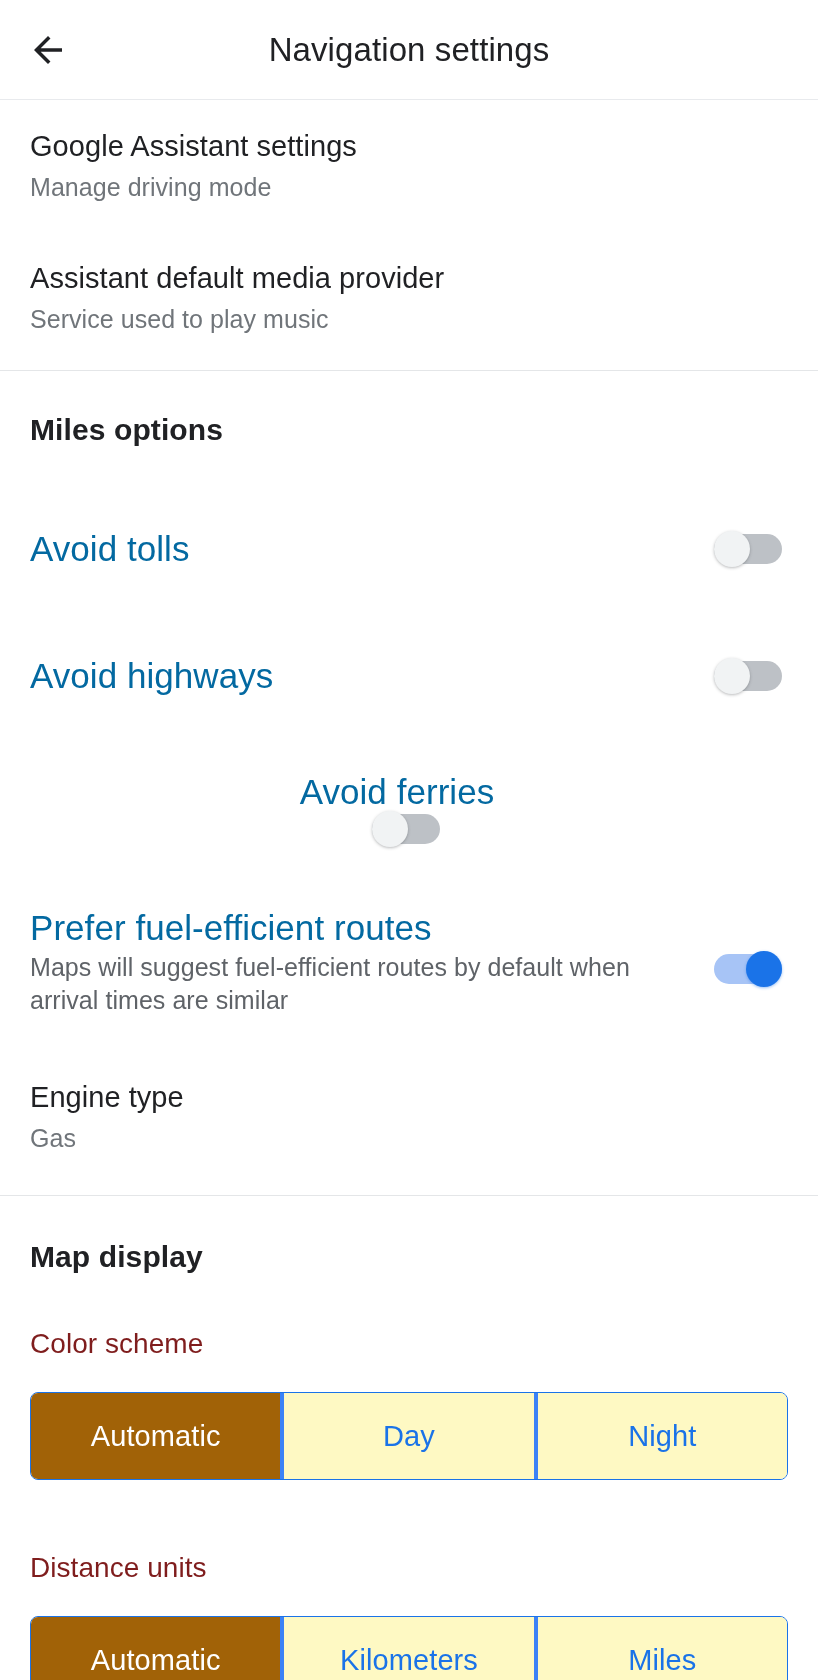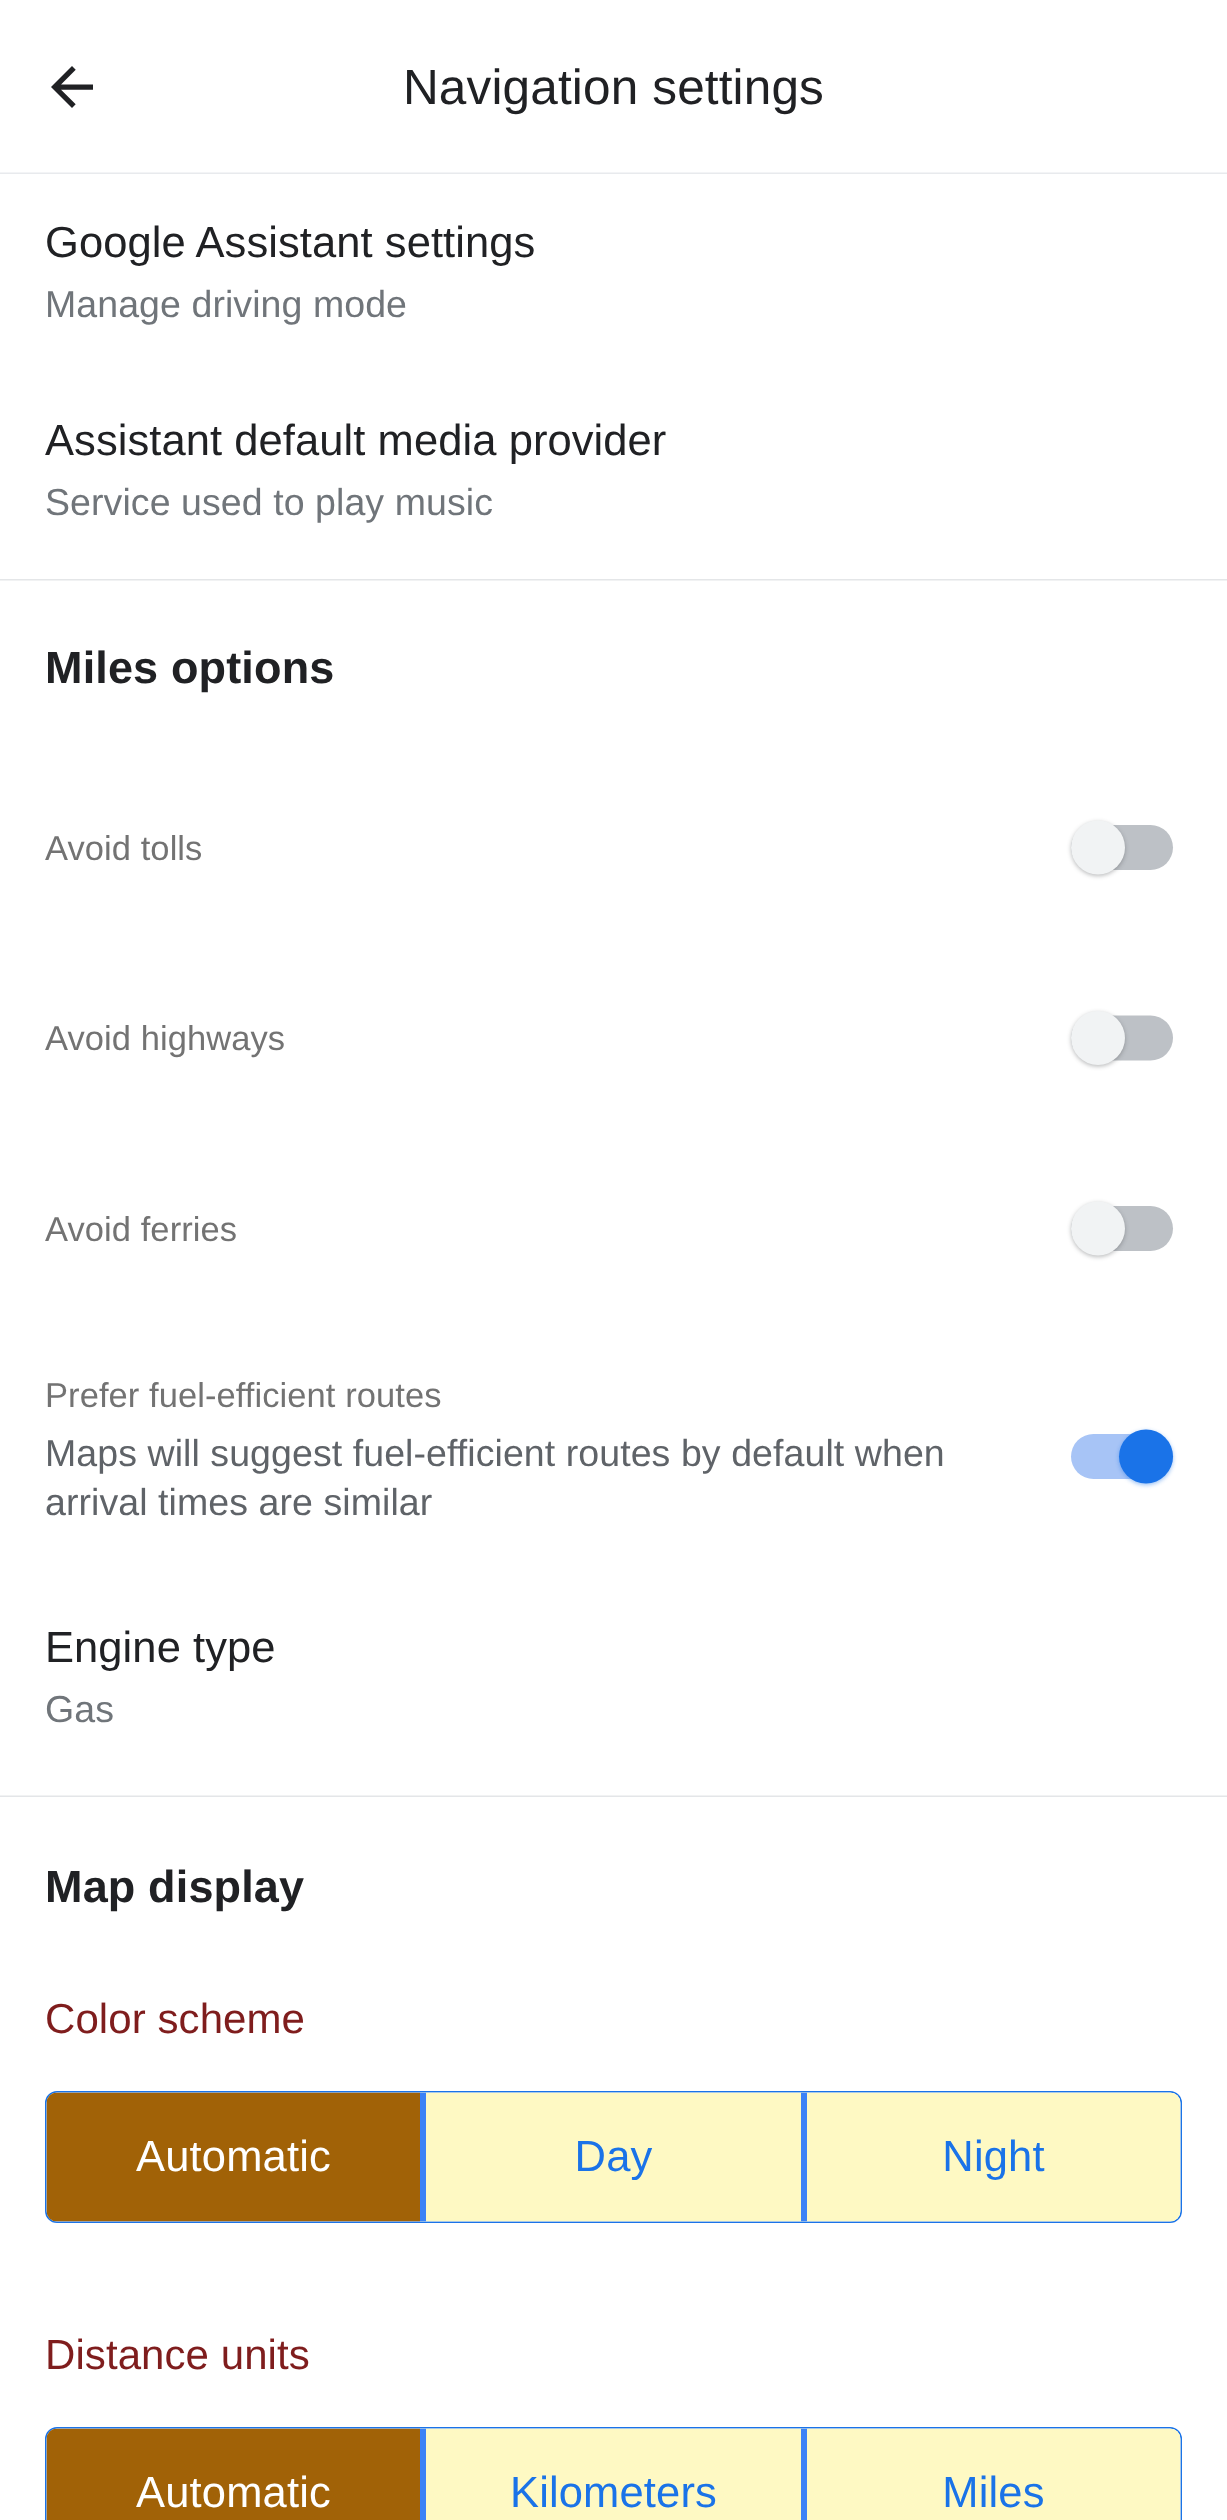--- a/index.html
+++ b/index.html
@@ -18,7 +18,7 @@
 
   
   .appbar {
-    height: 116px;
+    height: 100px;
     display: flex;
     align-items: center;
     background: #ffffff;

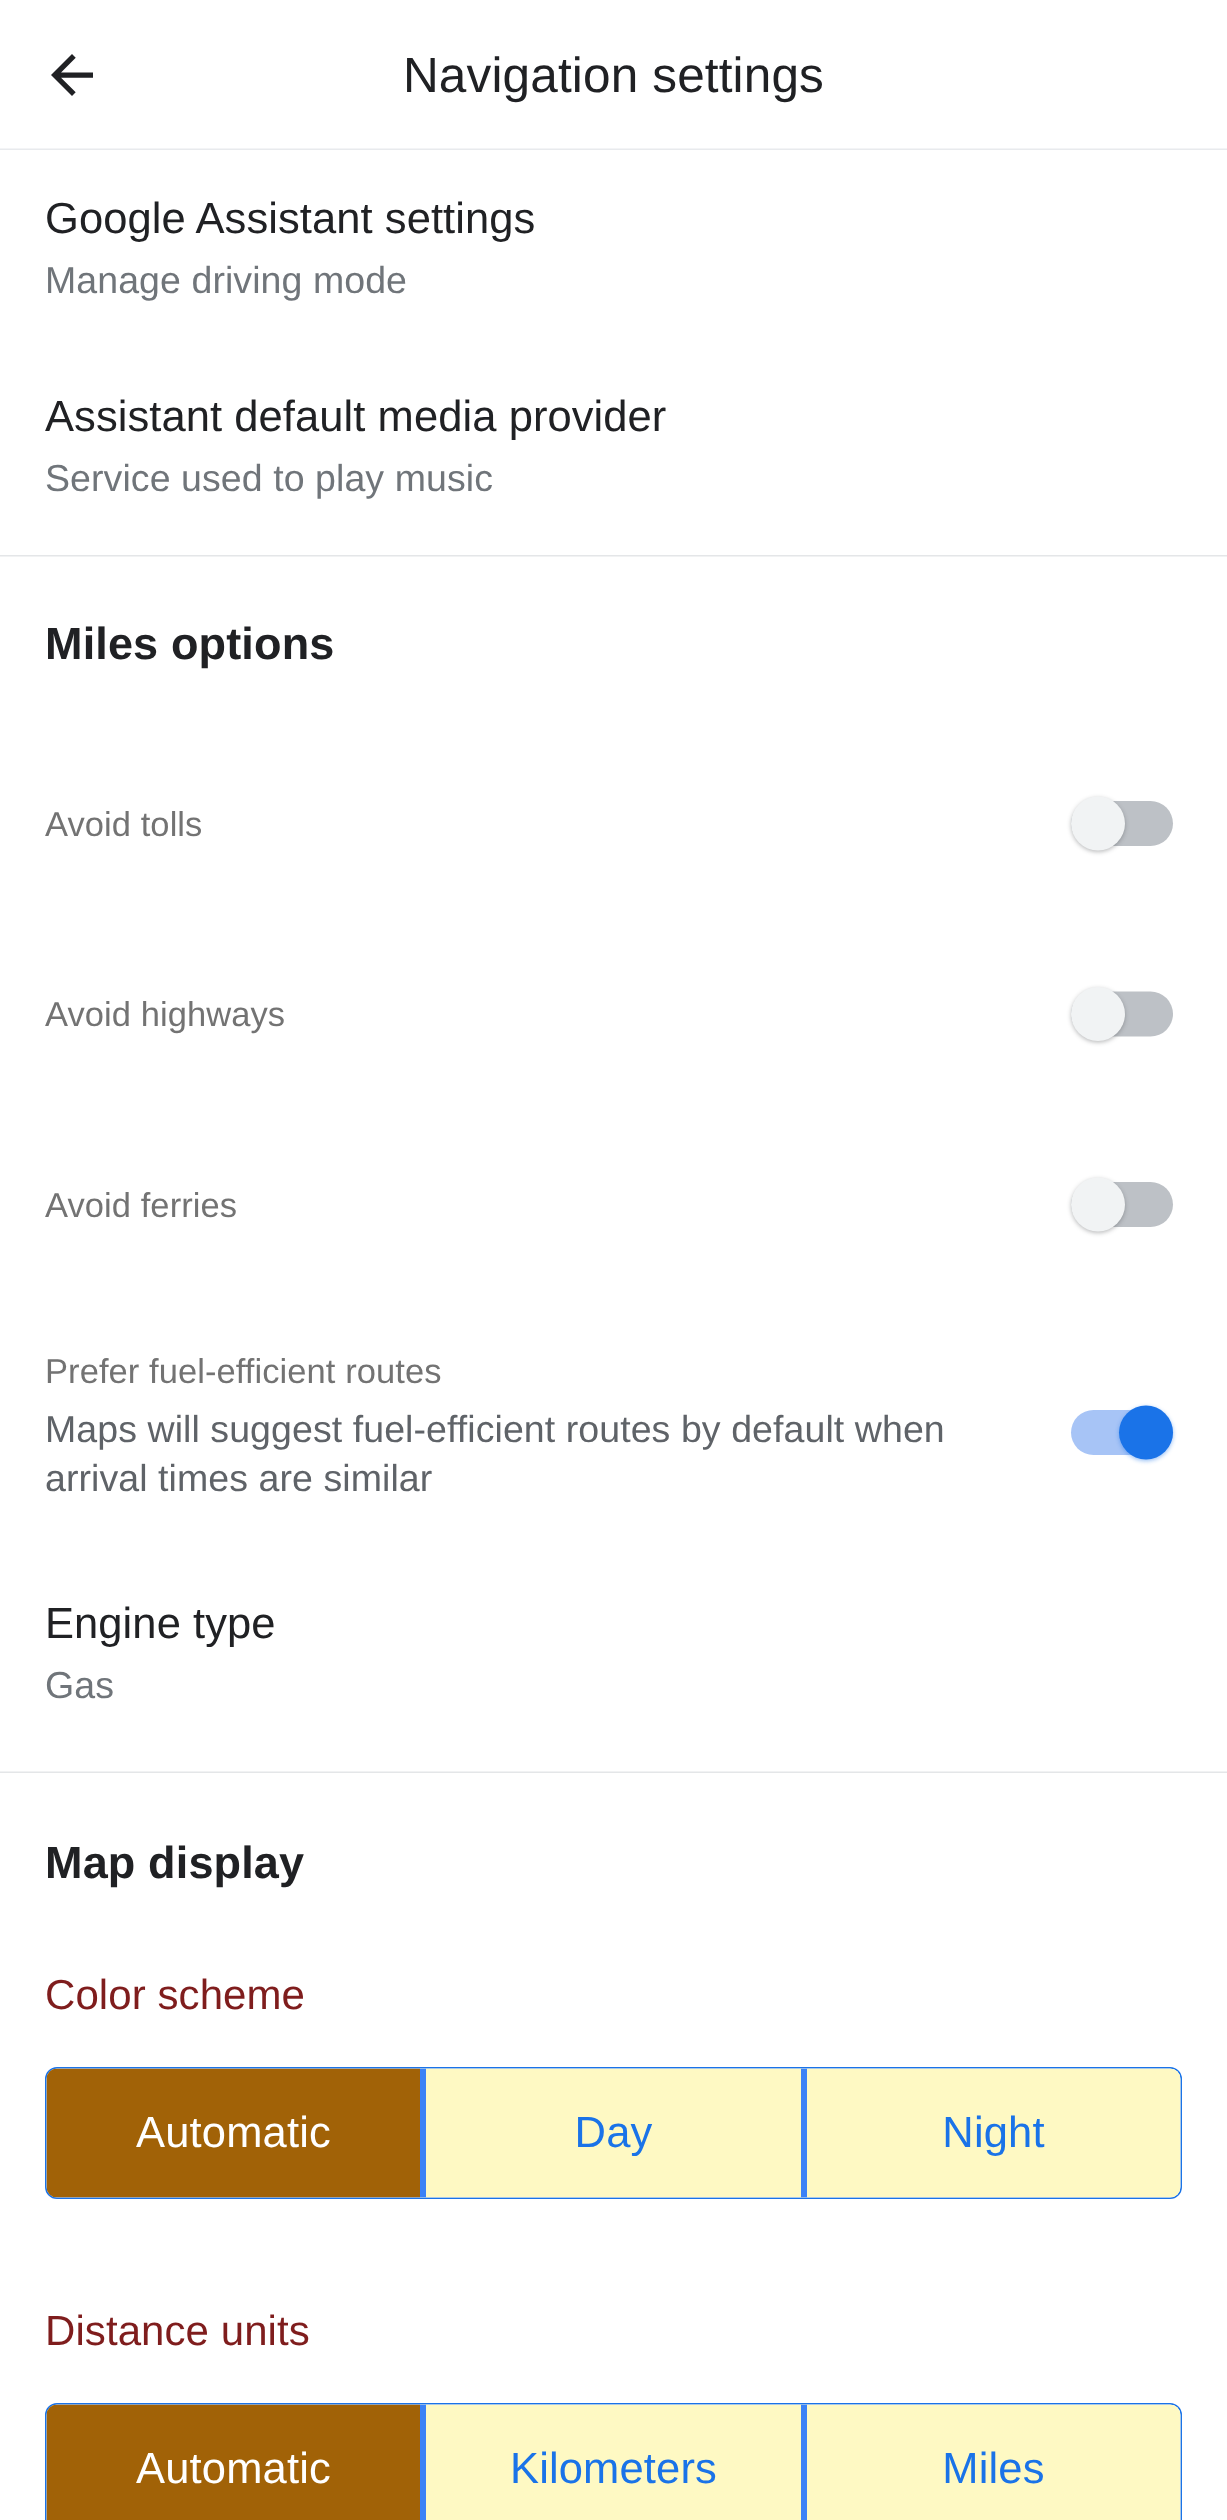--- a/index.html
+++ b/index.html
@@ -94,8 +94,8 @@
   }
   .toggle-text { flex: 1 1 auto; padding-right: 24px; }
   .toggle-title {
-    font-size: 23px;
-    color: #737373;
+    font-size: 35px;
+    color: #0369a1;
     line-height: 38px;
     letter-spacing: 0.05px;
   }

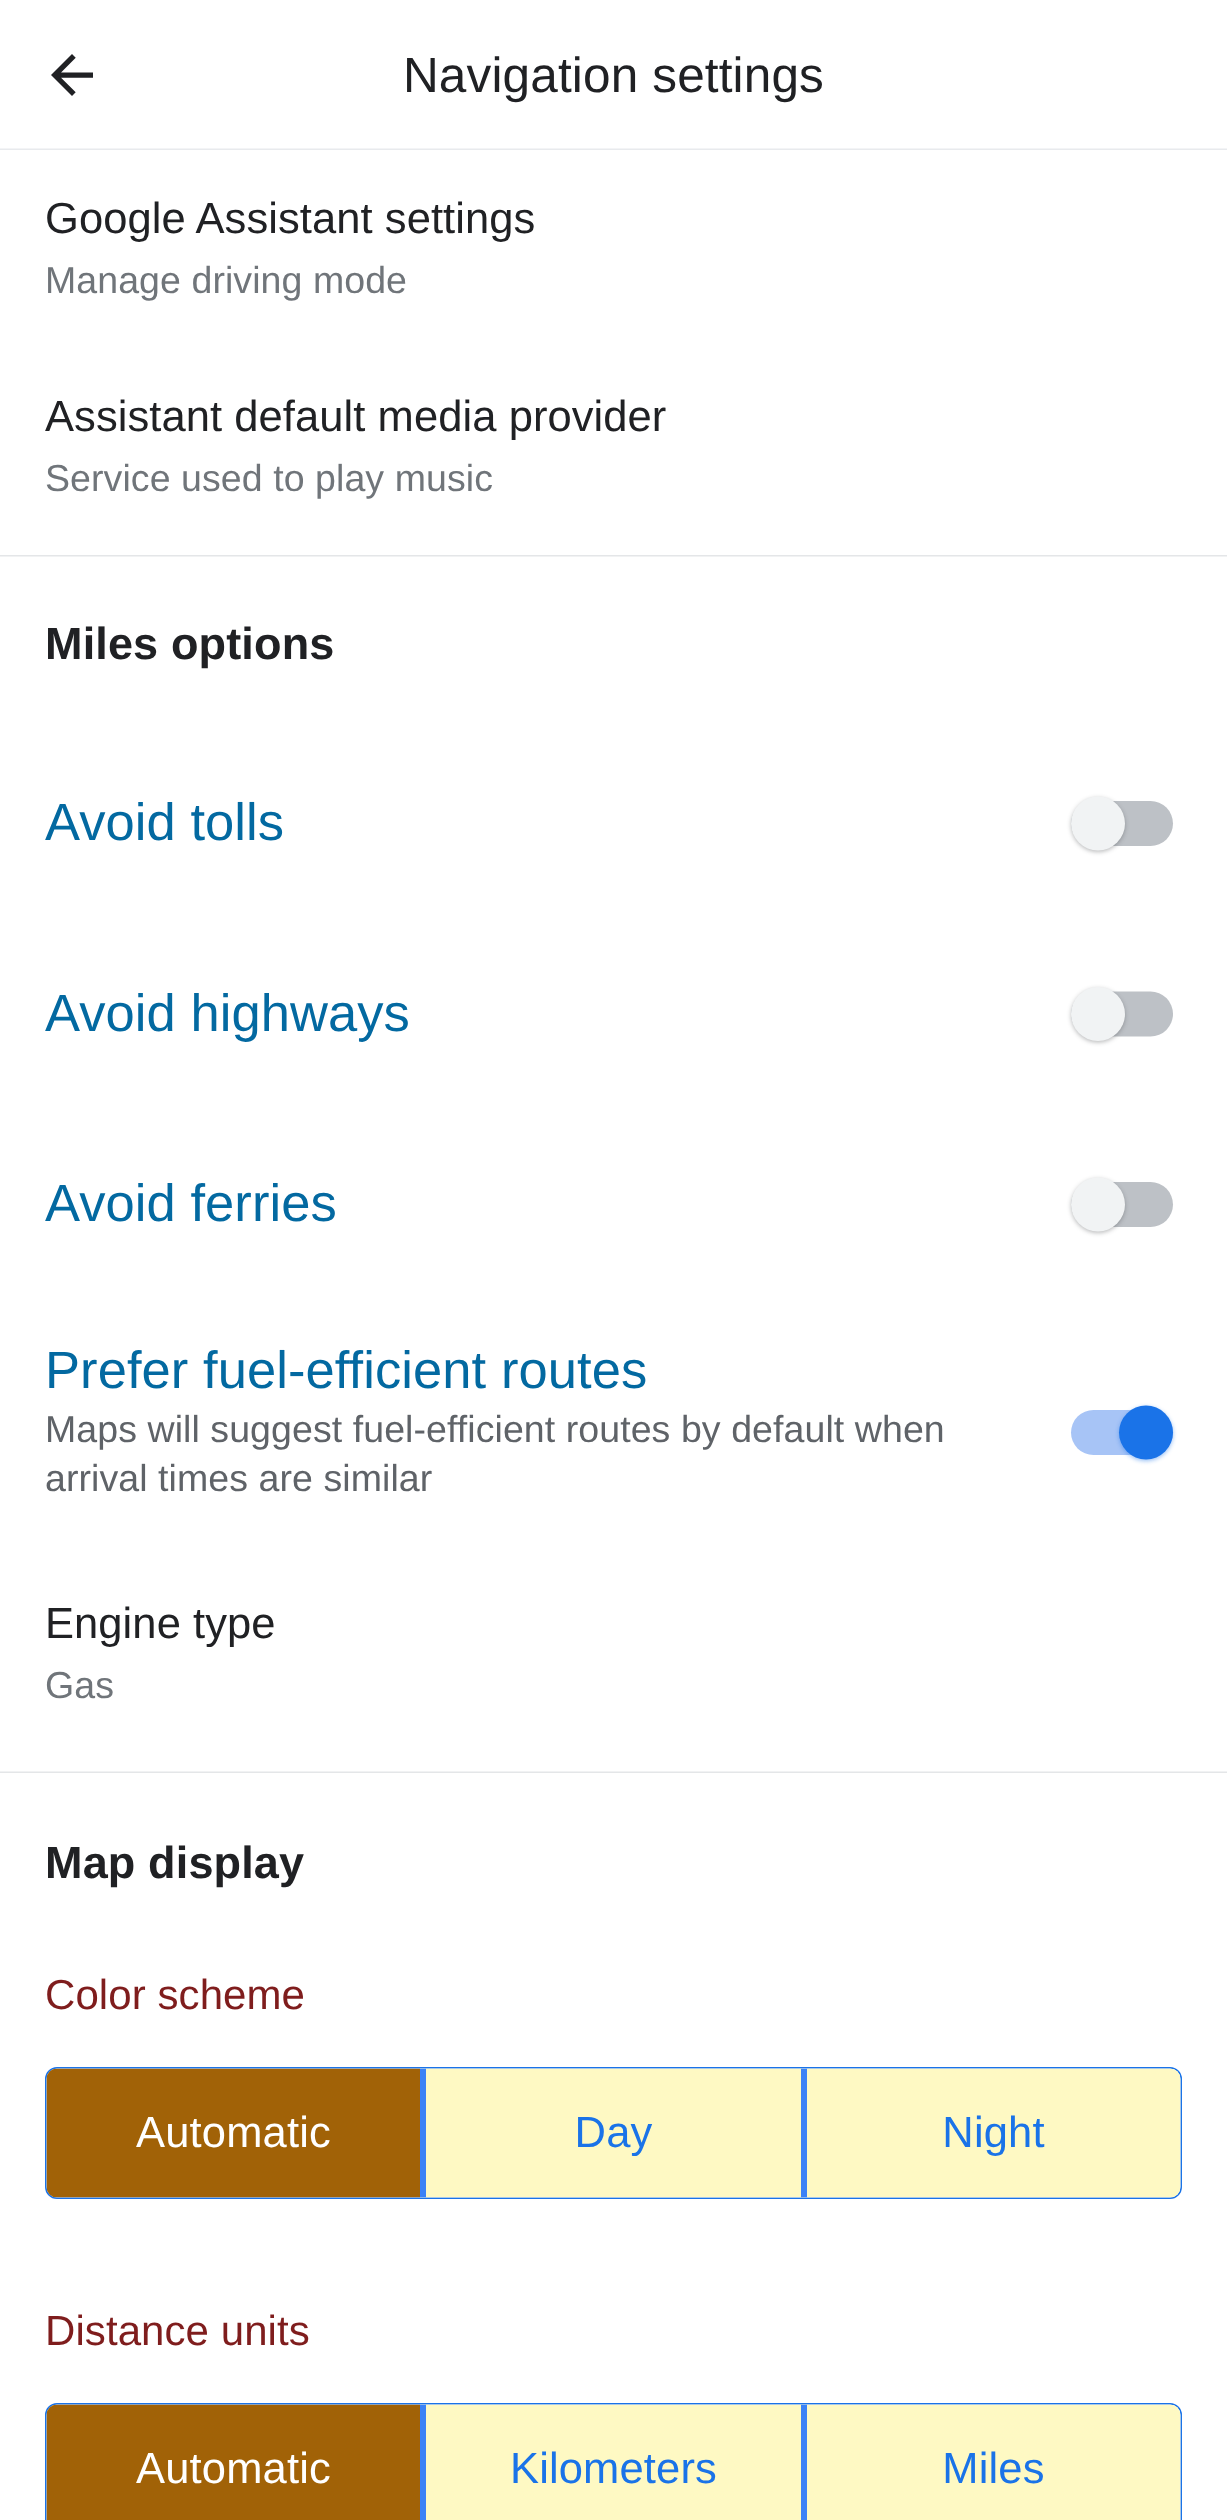--- a/index.html
+++ b/index.html
@@ -224,7 +224,7 @@
     </div>
   </div>
 
-  <div class="toggle-row" style="margin-top:67px;">
+  <div class="toggle-row" style="margin-top:67px;flex-direction:column;">
     <div class="toggle-text">
       <div class="toggle-title">Avoid ferries</div>
     </div>

